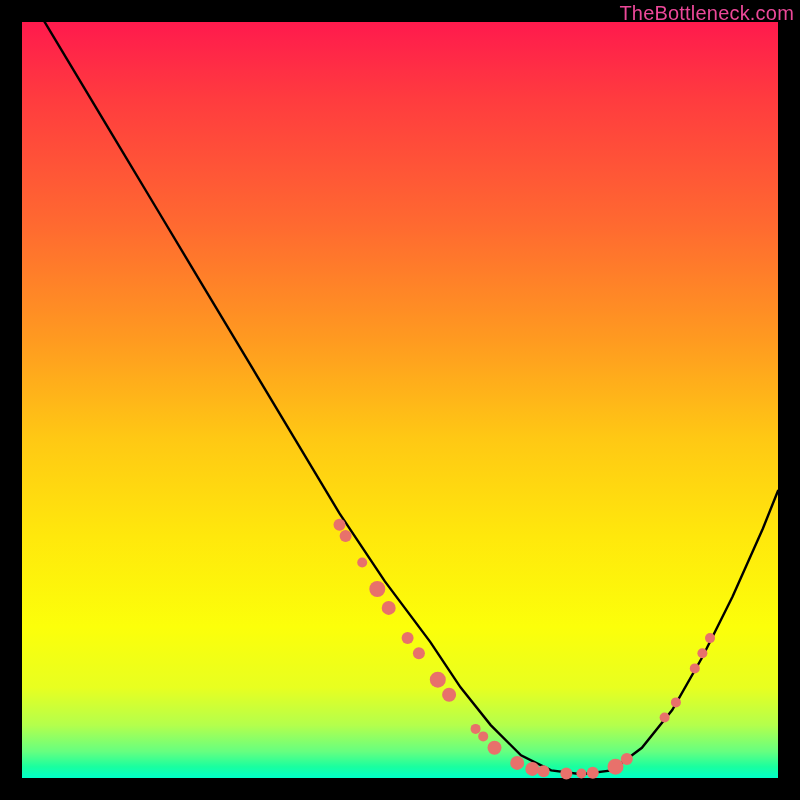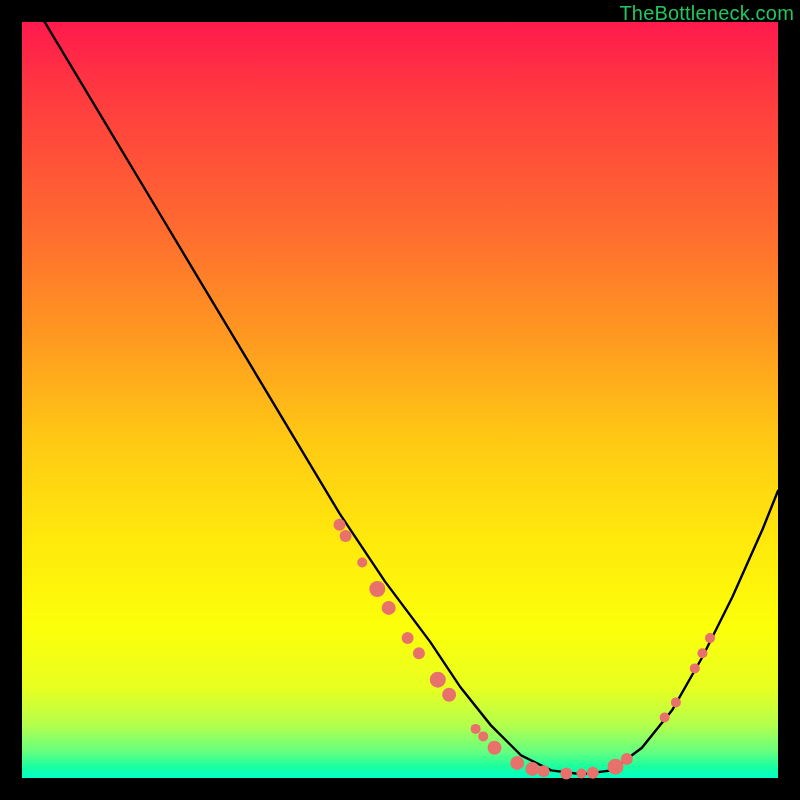--- a/index.html
+++ b/index.html
@@ -36,7 +36,7 @@
     position: absolute;
     top: 2px;
     right: 6px;
-    color: #22c55e;
+    color: #ec4899;
     font-size: 20px;
     font-weight: 500;
     letter-spacing: 0.2px;

